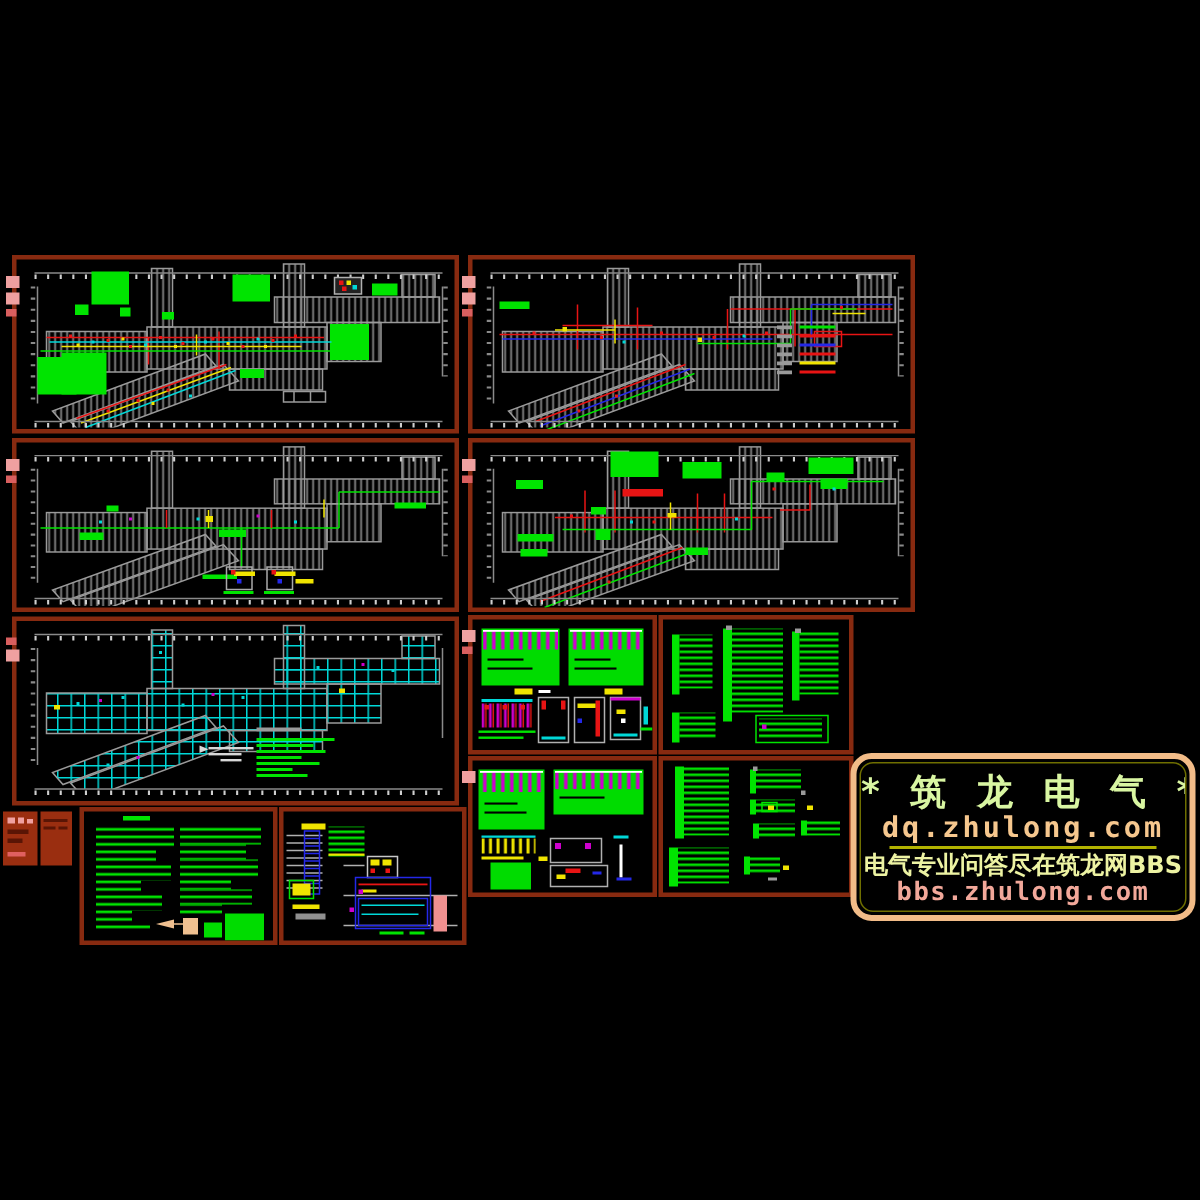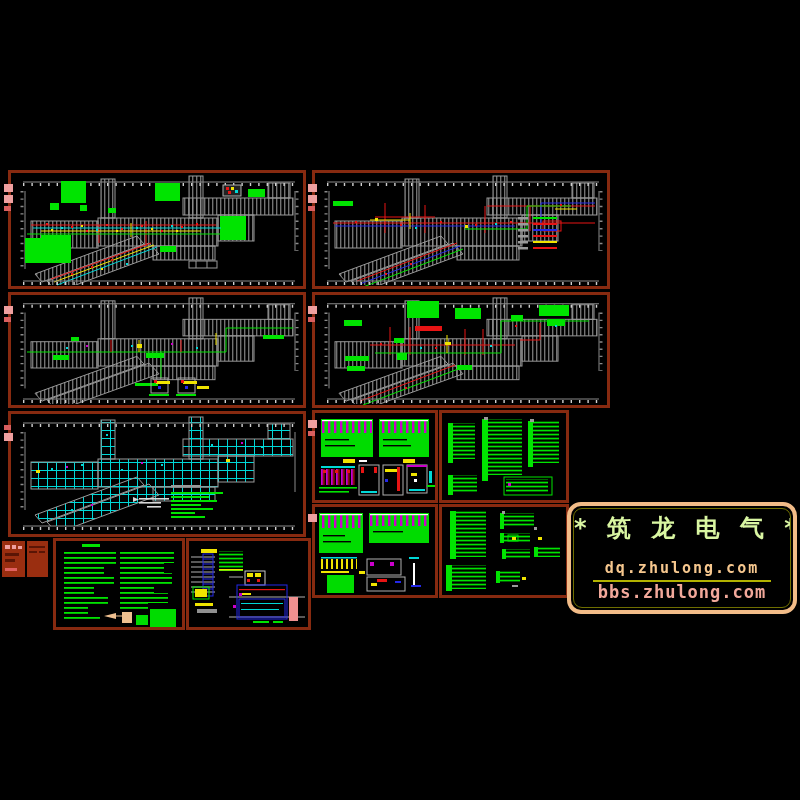--- a/index.html
+++ b/index.html
@@ -19,8 +19,8 @@
         text-align:center;overflow:hidden;}
   .logo-title{margin-top:5px;font-size:24px;line-height:28px;font-weight:bold;
         color:#d9f6a2;letter-spacing:6px;white-space:nowrap;}
-  .logo-url1{font-size:15px;line-height:21px;font-weight:bold;color:#f6c78e;
-        letter-spacing:2px;font-family:"DejaVu Sans Mono",monospace;margin-top:16px;}
+  .logo-url1{font-size:19px;line-height:21px;font-weight:bold;color:#f6c78e;
+        letter-spacing:2px;font-family:"DejaVu Sans Mono",monospace;}
   .logo-rule{width:82%;height:2px;background:#b2b200;margin:1px auto 1px auto;}
   .logo-red{font-size:11px;line-height:12px;font-weight:bold;color:#ff1212;white-space:nowrap;}
   .logo-main{font-size:16px;line-height:19px;font-weight:bold;color:#edf3a3;white-space:nowrap;}

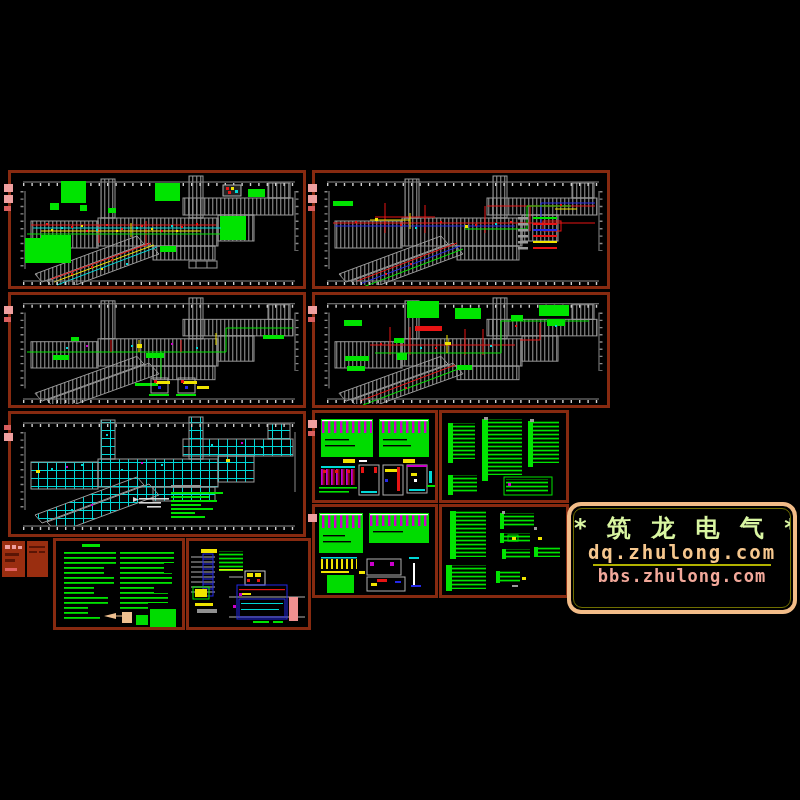--- a/index.html
+++ b/index.html
@@ -707,6 +707,7 @@
       <div class="logo-title">* 筑 龙 电 气 *</div>
       <div class="logo-url1">dq.zhulong.com</div>
       <div class="logo-rule"></div>
+      <div class="logo-main">电气专业问答尽在筑龙网BBS</div>
       <div class="logo-url2">bbs.zhulong.com</div>
     </div>
   </div>

